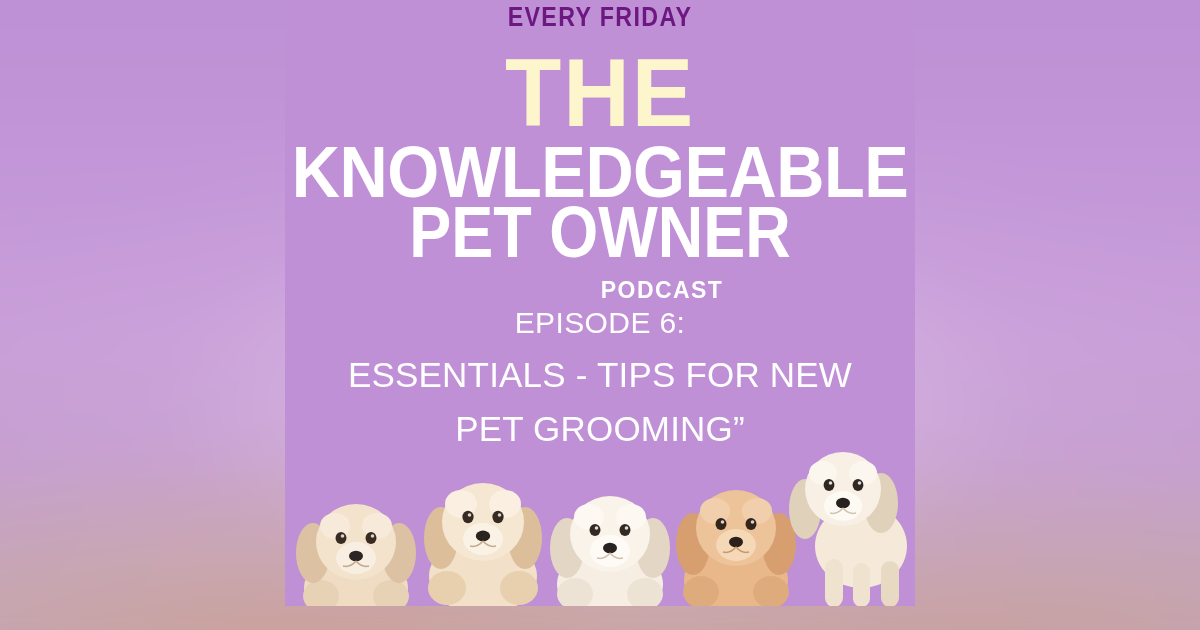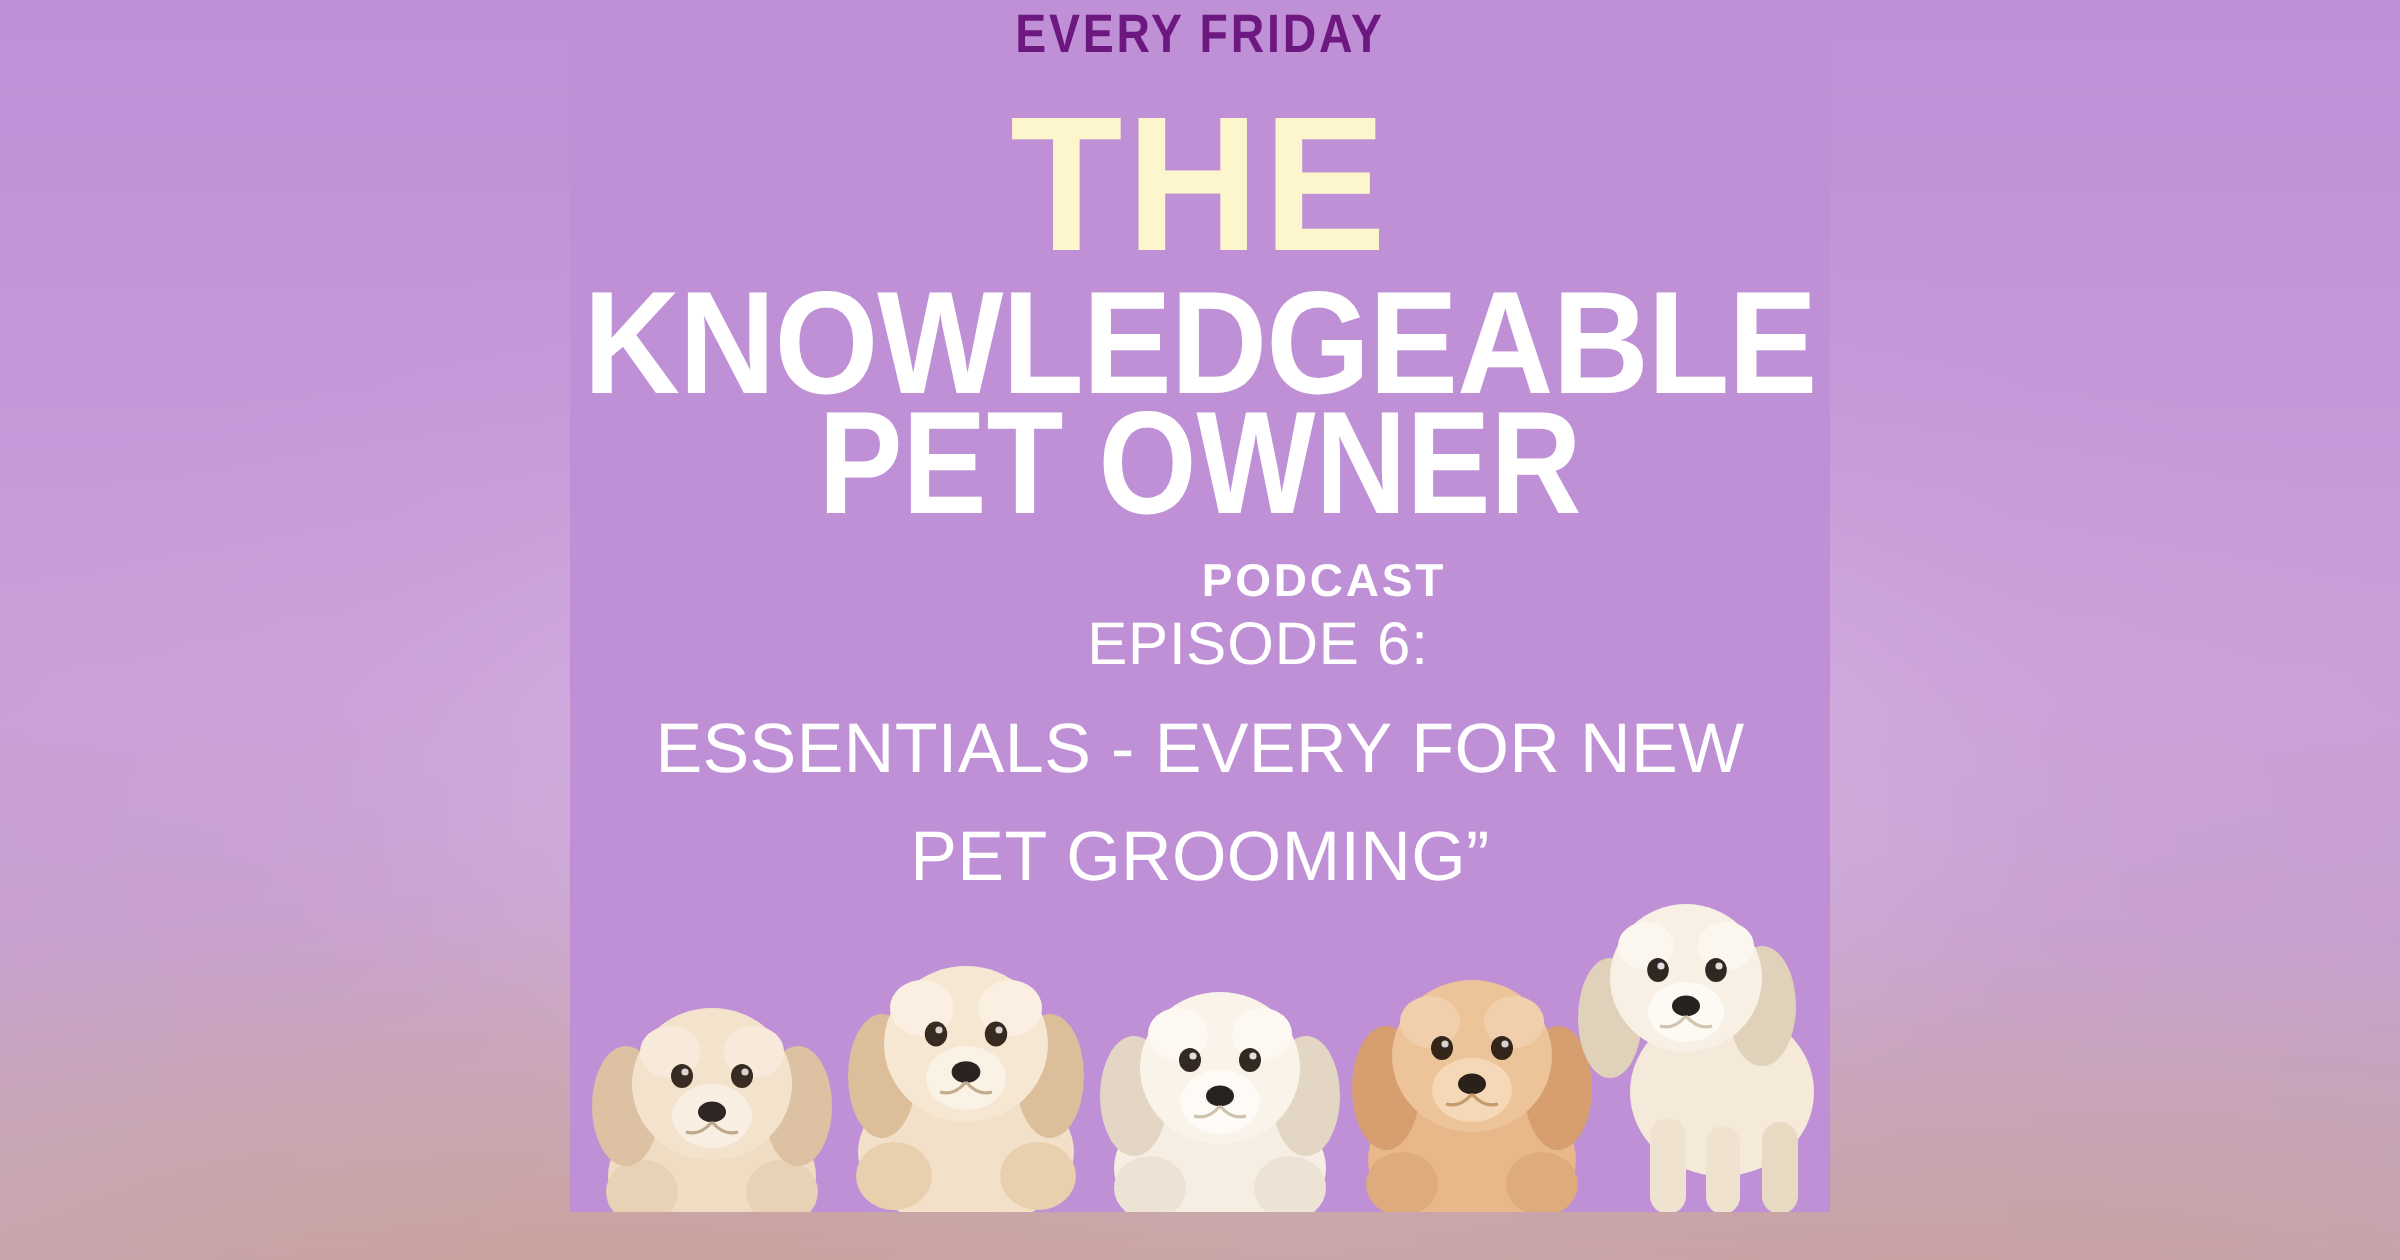--- a/index.html
+++ b/index.html
@@ -135,7 +135,6 @@
     font-size: 30px;
     line-height: 36px;
     letter-spacing: 0.4px;
-    padding-left: 29px;
   }
 
   .episode-title {

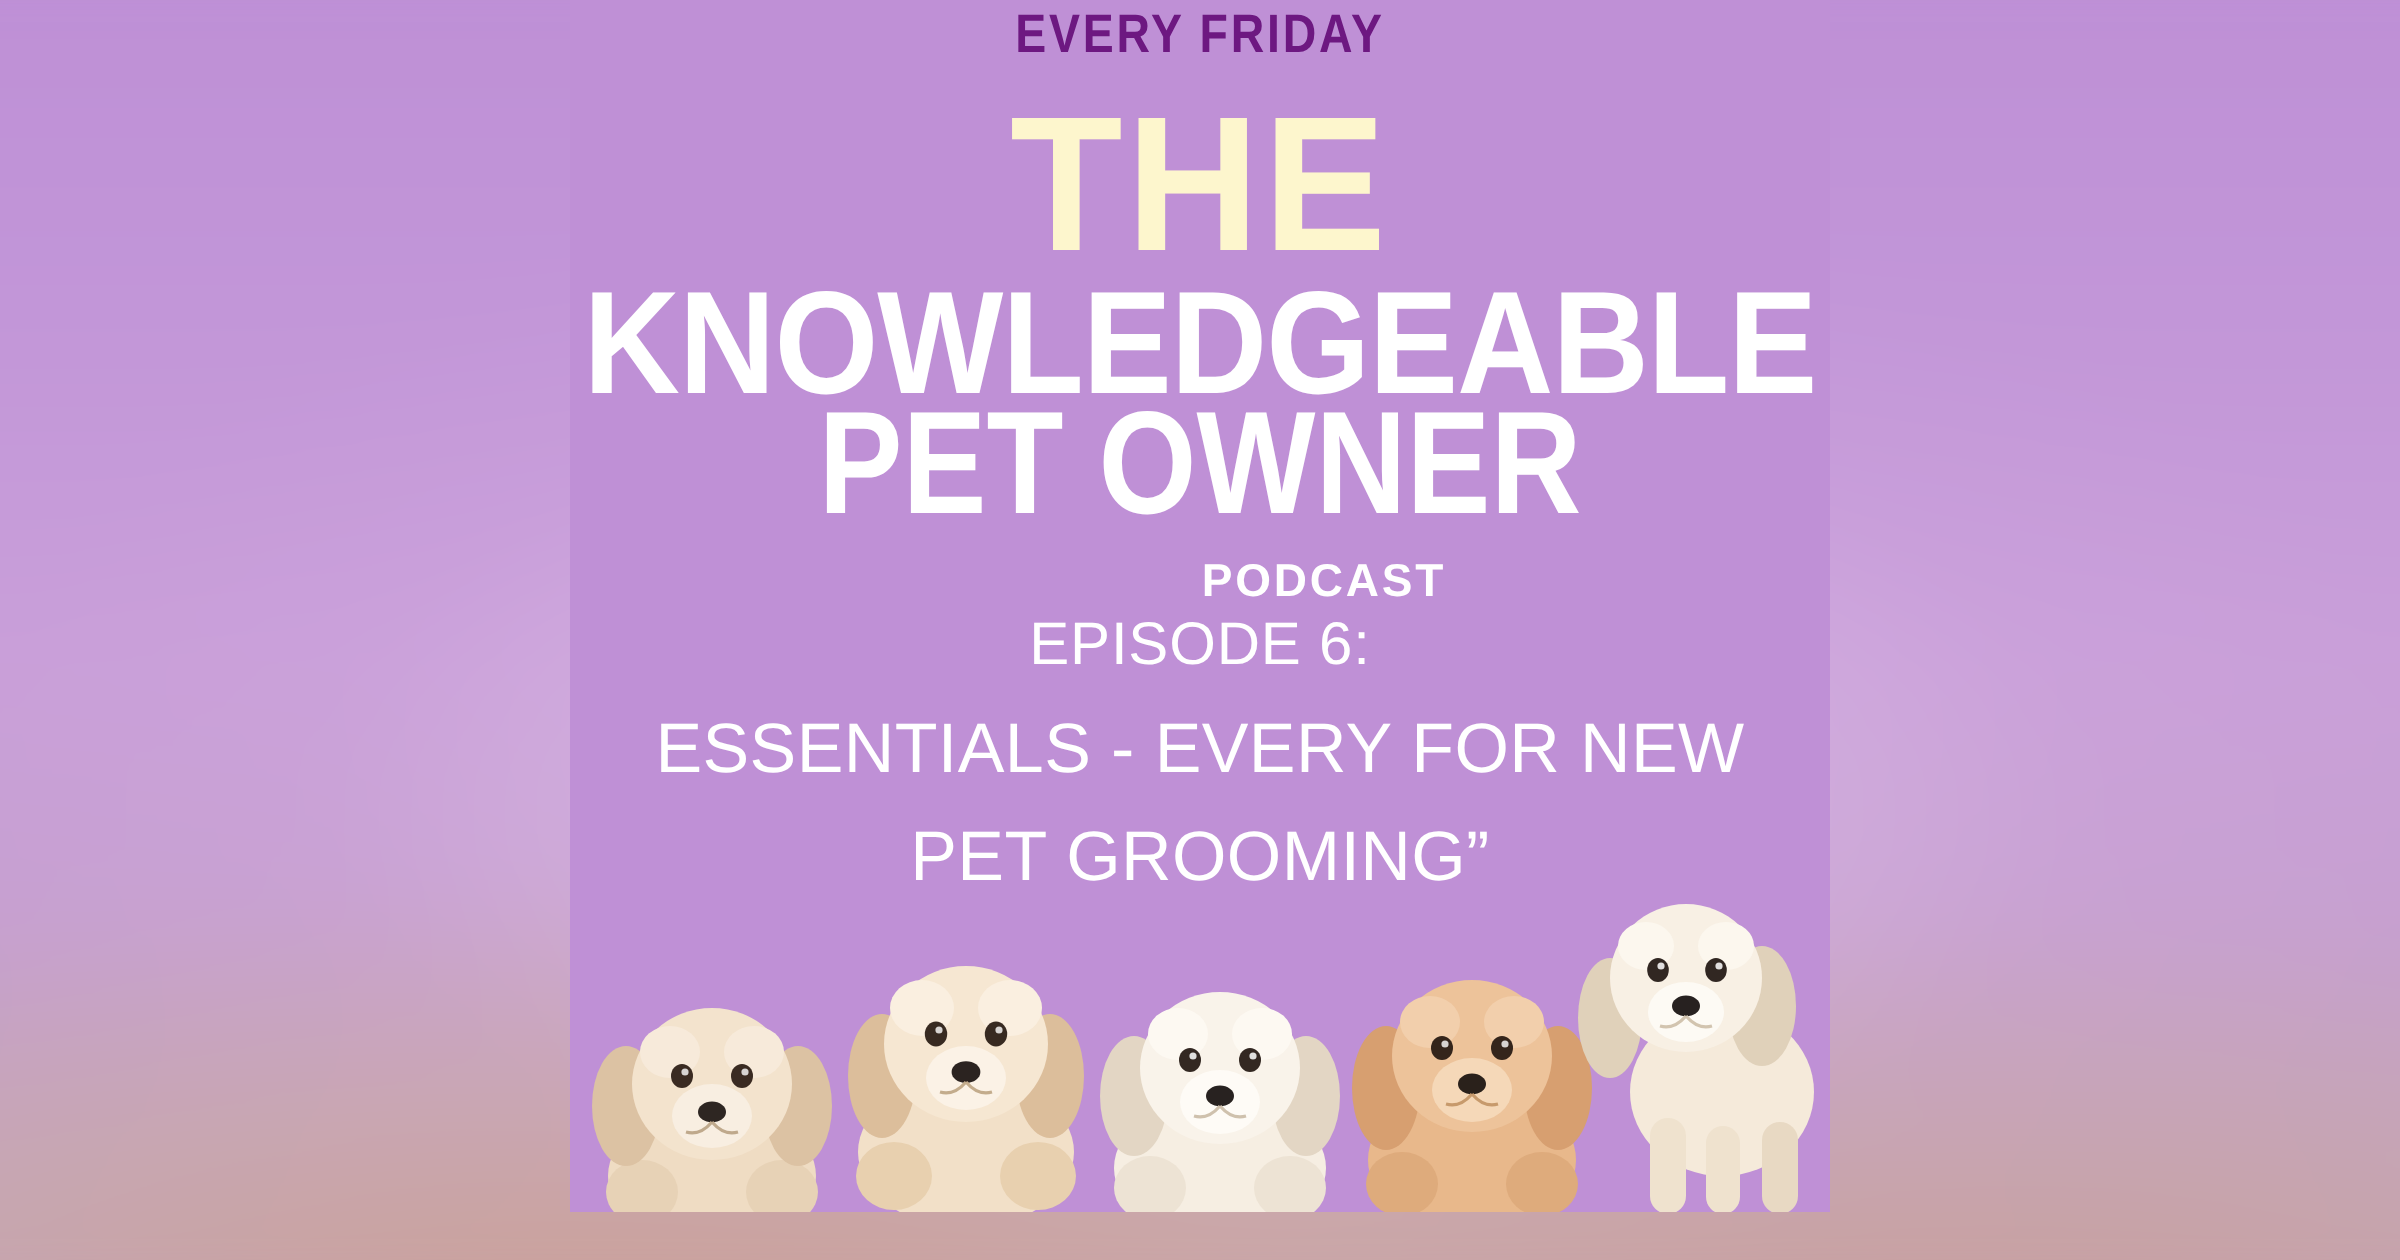--- a/index.html
+++ b/index.html
@@ -188,7 +188,7 @@
     <div class="episode-num">EPISODE 6:</div>
 
     <div class="episode-title">
-      <div>ESSENTIALS - EVERY FOR NEW</div>
+      <div>ESSENTIALS - TIPS FOR NEW</div>
       <div>PET GROOMING”</div>
     </div>
 

